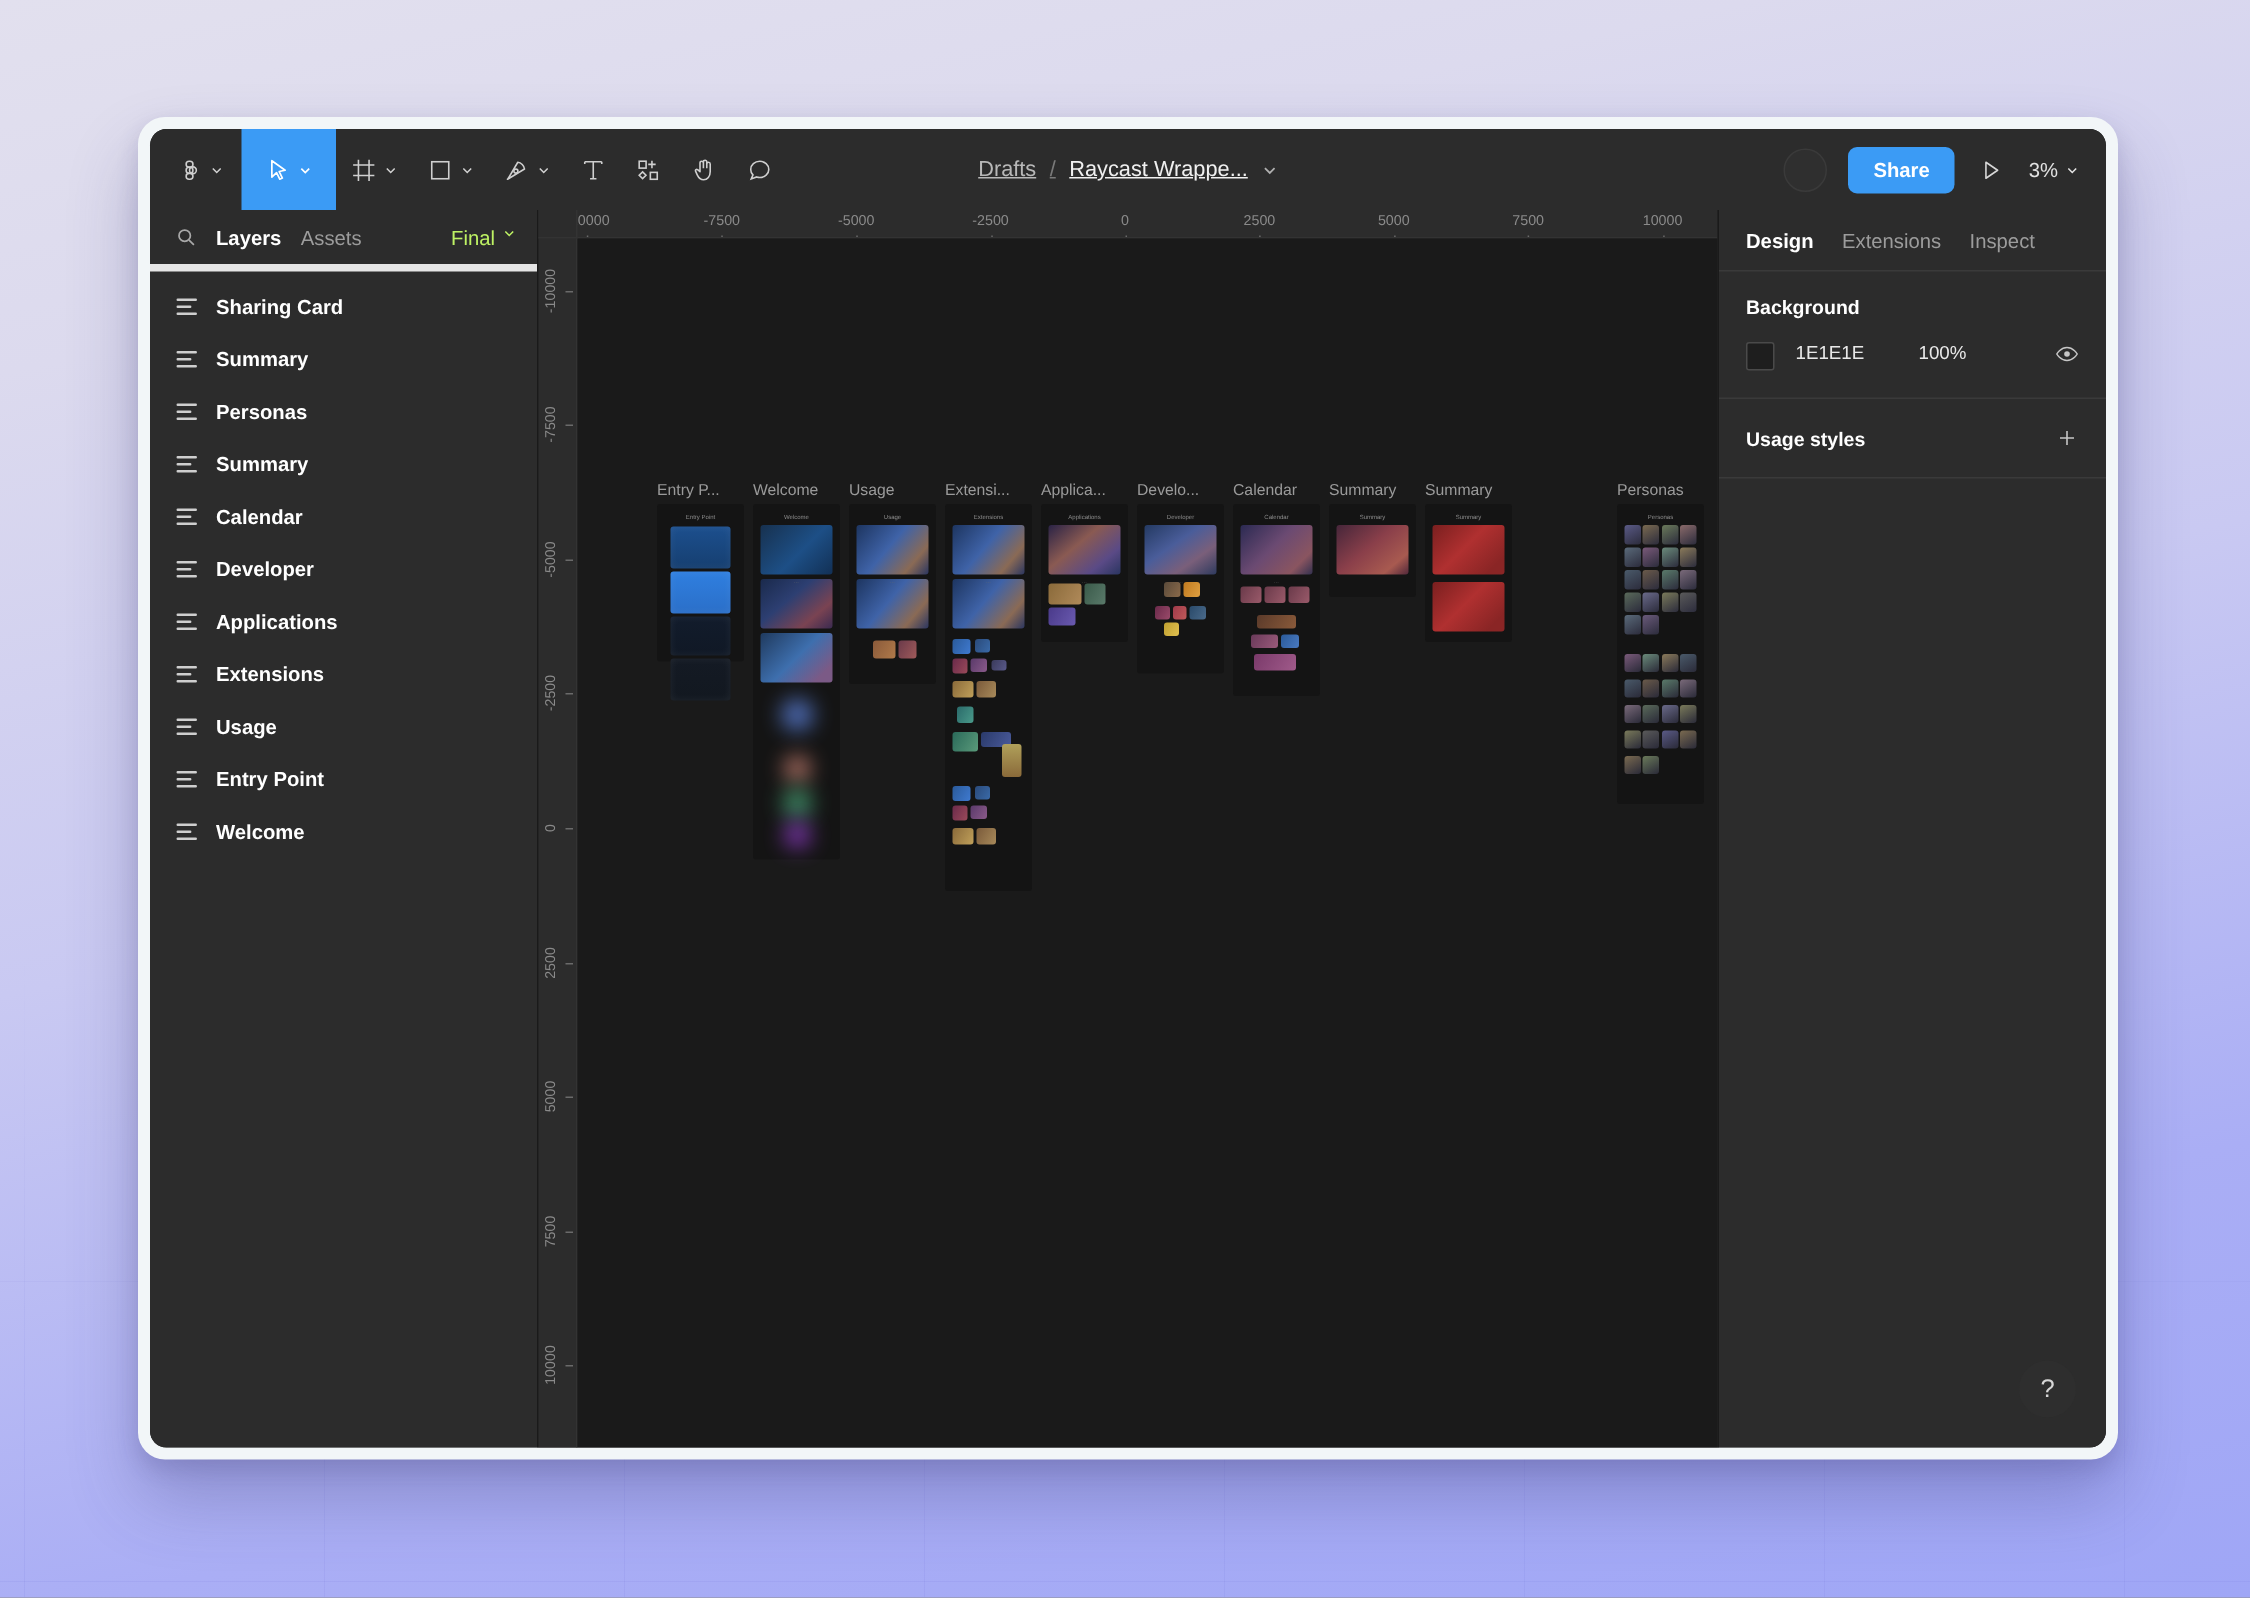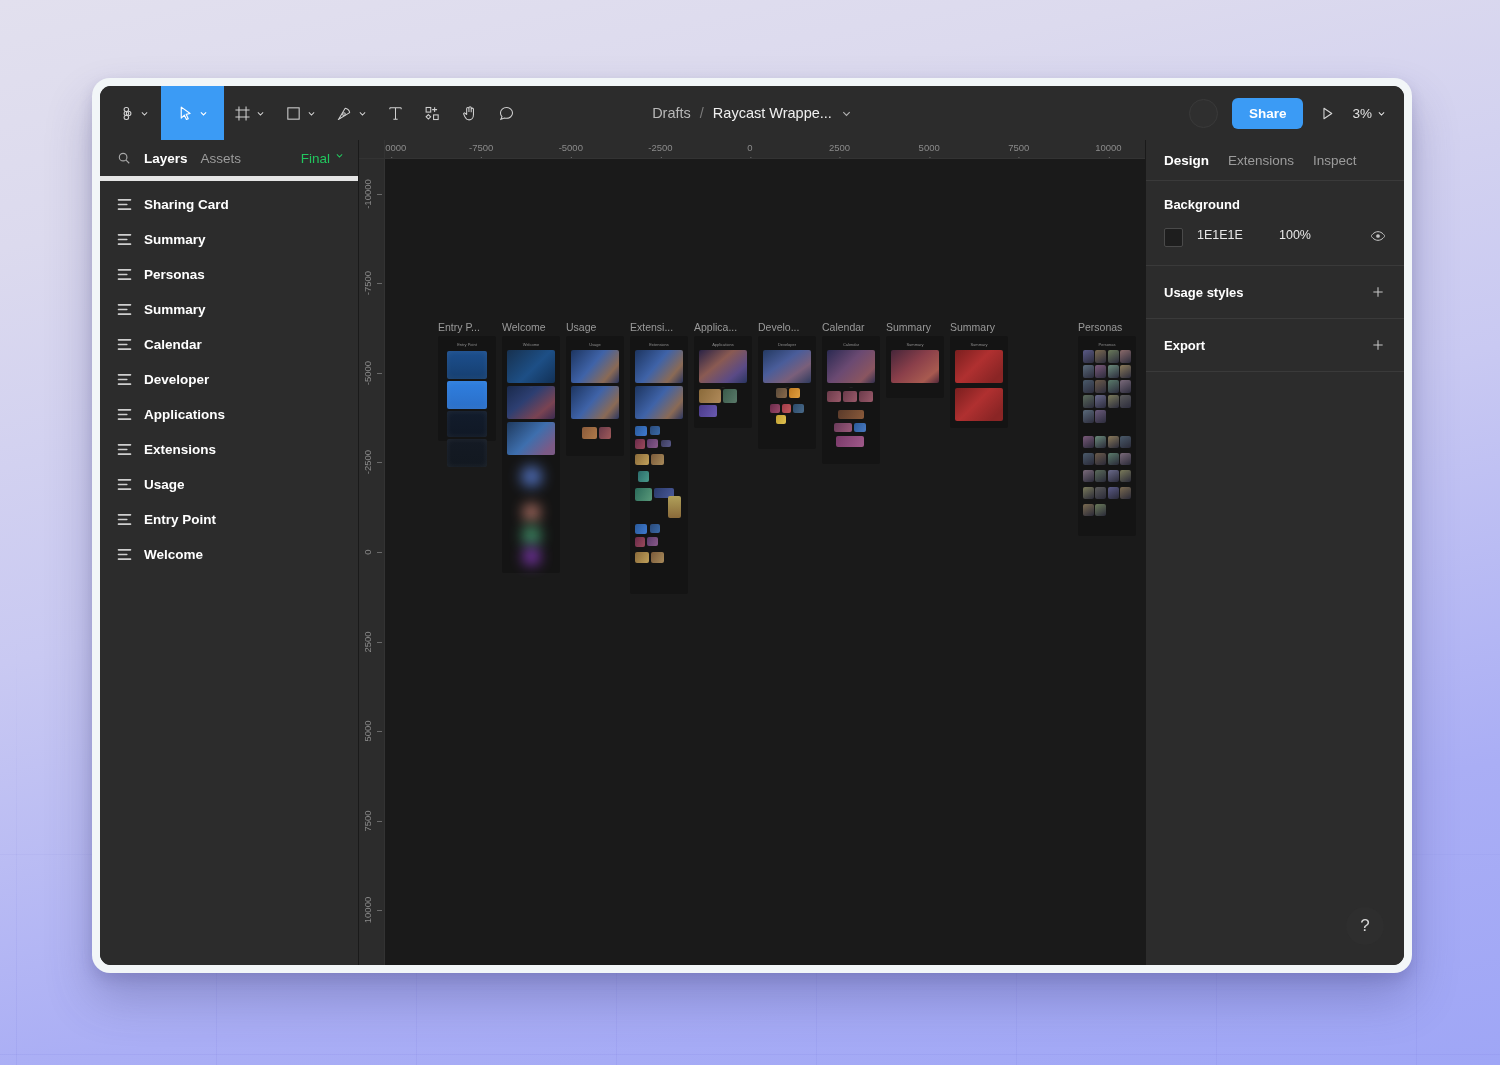--- a/index.html
+++ b/index.html
@@ -71,7 +71,7 @@
     pointer-events: none;
     font-size: 14.5px;
   }
-  #doc-title > * { pointer-events: auto; }
+  #doc-title > * { pointer-events: auto; text-decoration: underline; }
   .bc-drafts { color: #B8B8B8; }
   .bc-sep { color: #7A7A7A; }
   .bc-file { color: #F0F0F0; }

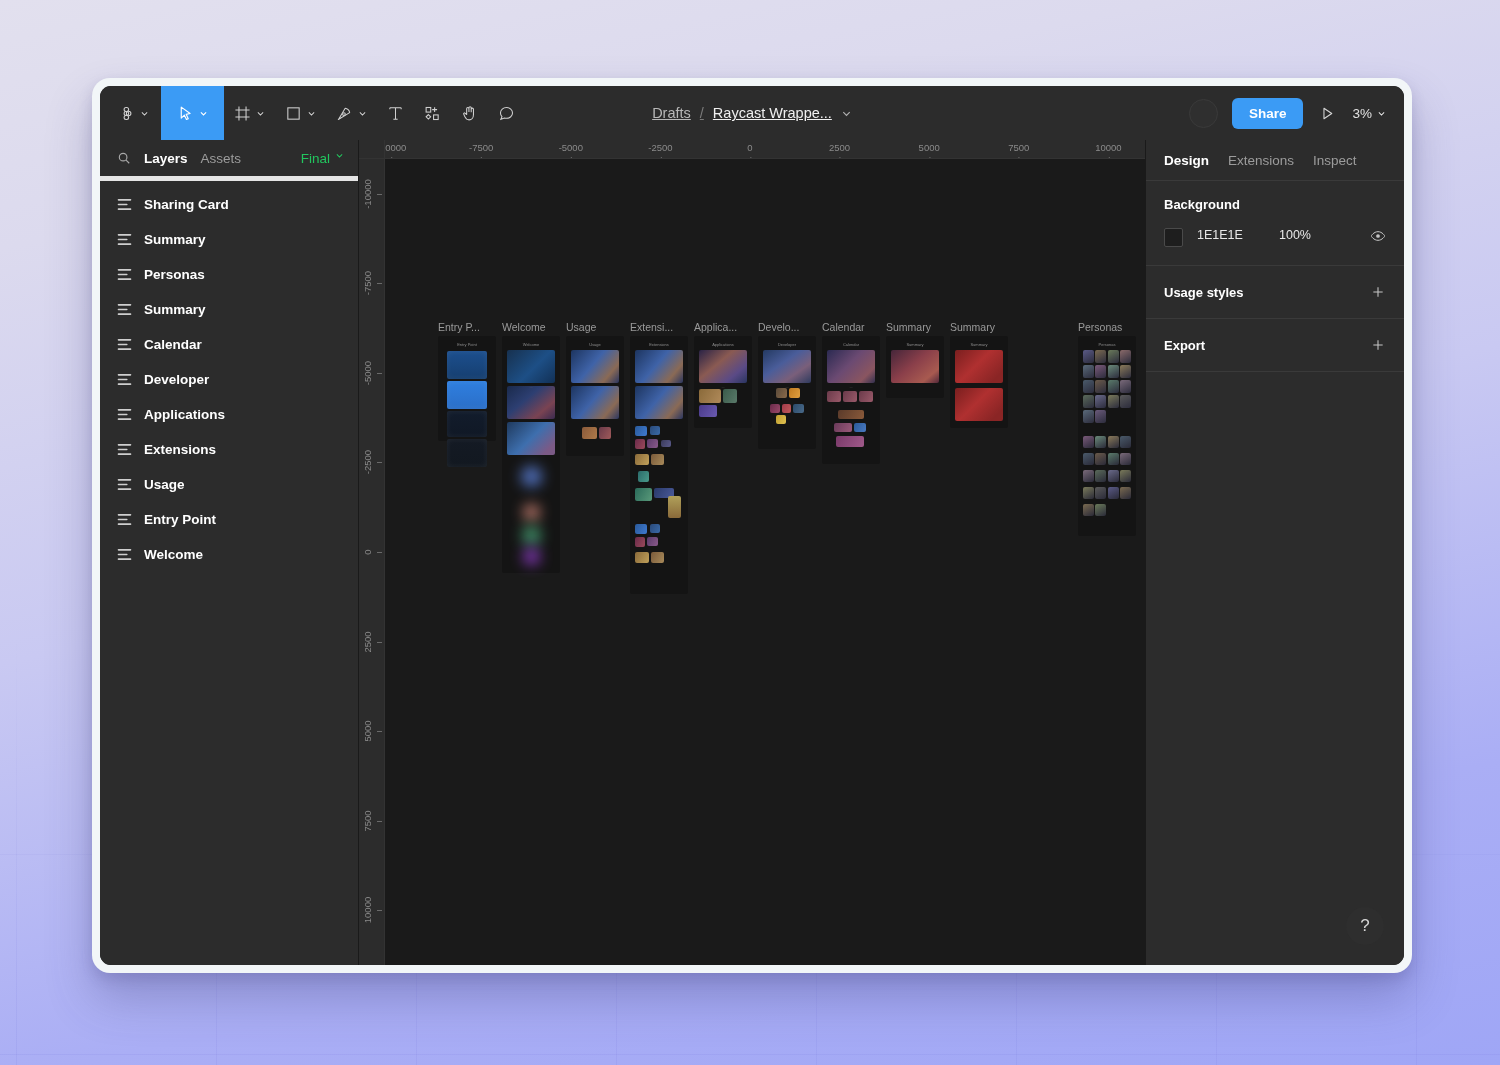--- a/index.html
+++ b/index.html
@@ -124,7 +124,7 @@
   #page-select {
     margin-left: auto;
     display: flex; gap: 5px;
-    font-size: 13.5px; color: #22c55e;
+    font-size: 13.5px; color: #bef264;
     cursor: pointer;
   }
 

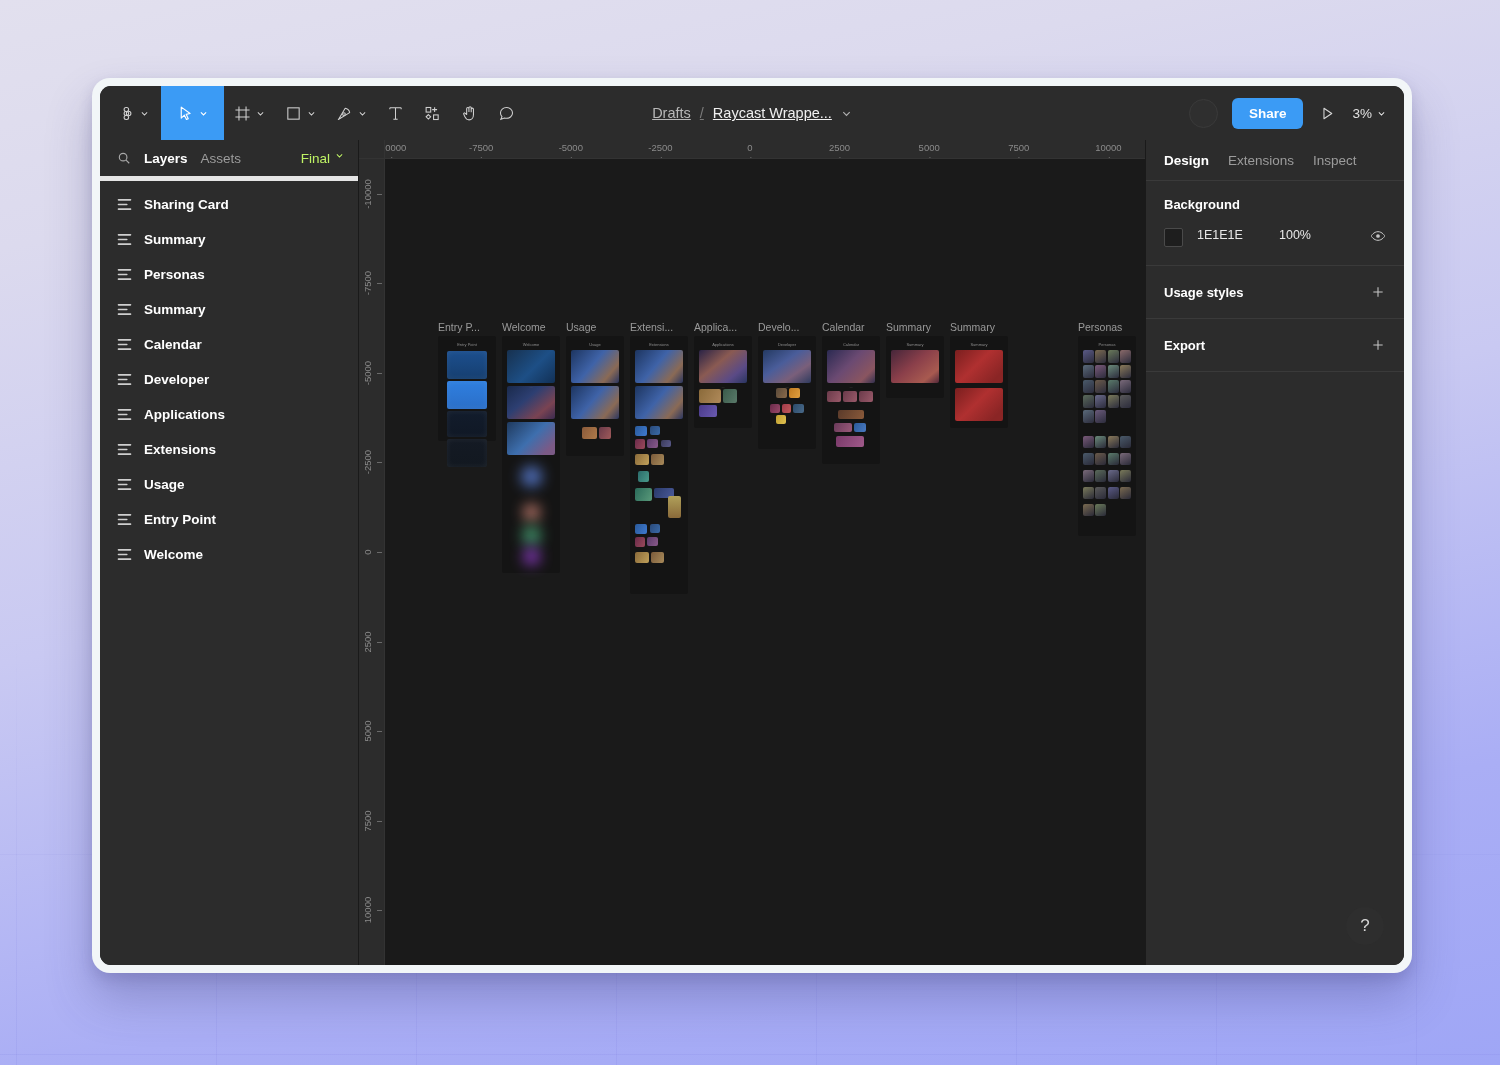--- a/index.html
+++ b/index.html
@@ -700,14 +700,6 @@
         </span>
       </div>
 
-      <div class="rp-row">
-        <span class="rp-row-label">Export</span>
-        <span class="rp-add">
-          <svg width="16" height="16" viewBox="0 0 24 24" fill="none" stroke="currentColor" stroke-width="1.6">
-                <path d="M12 5v14M5 12h14"></path>
-              </svg>
-        </span>
-      </div>
 
       <button id="help-button">?</button>
     </div>

